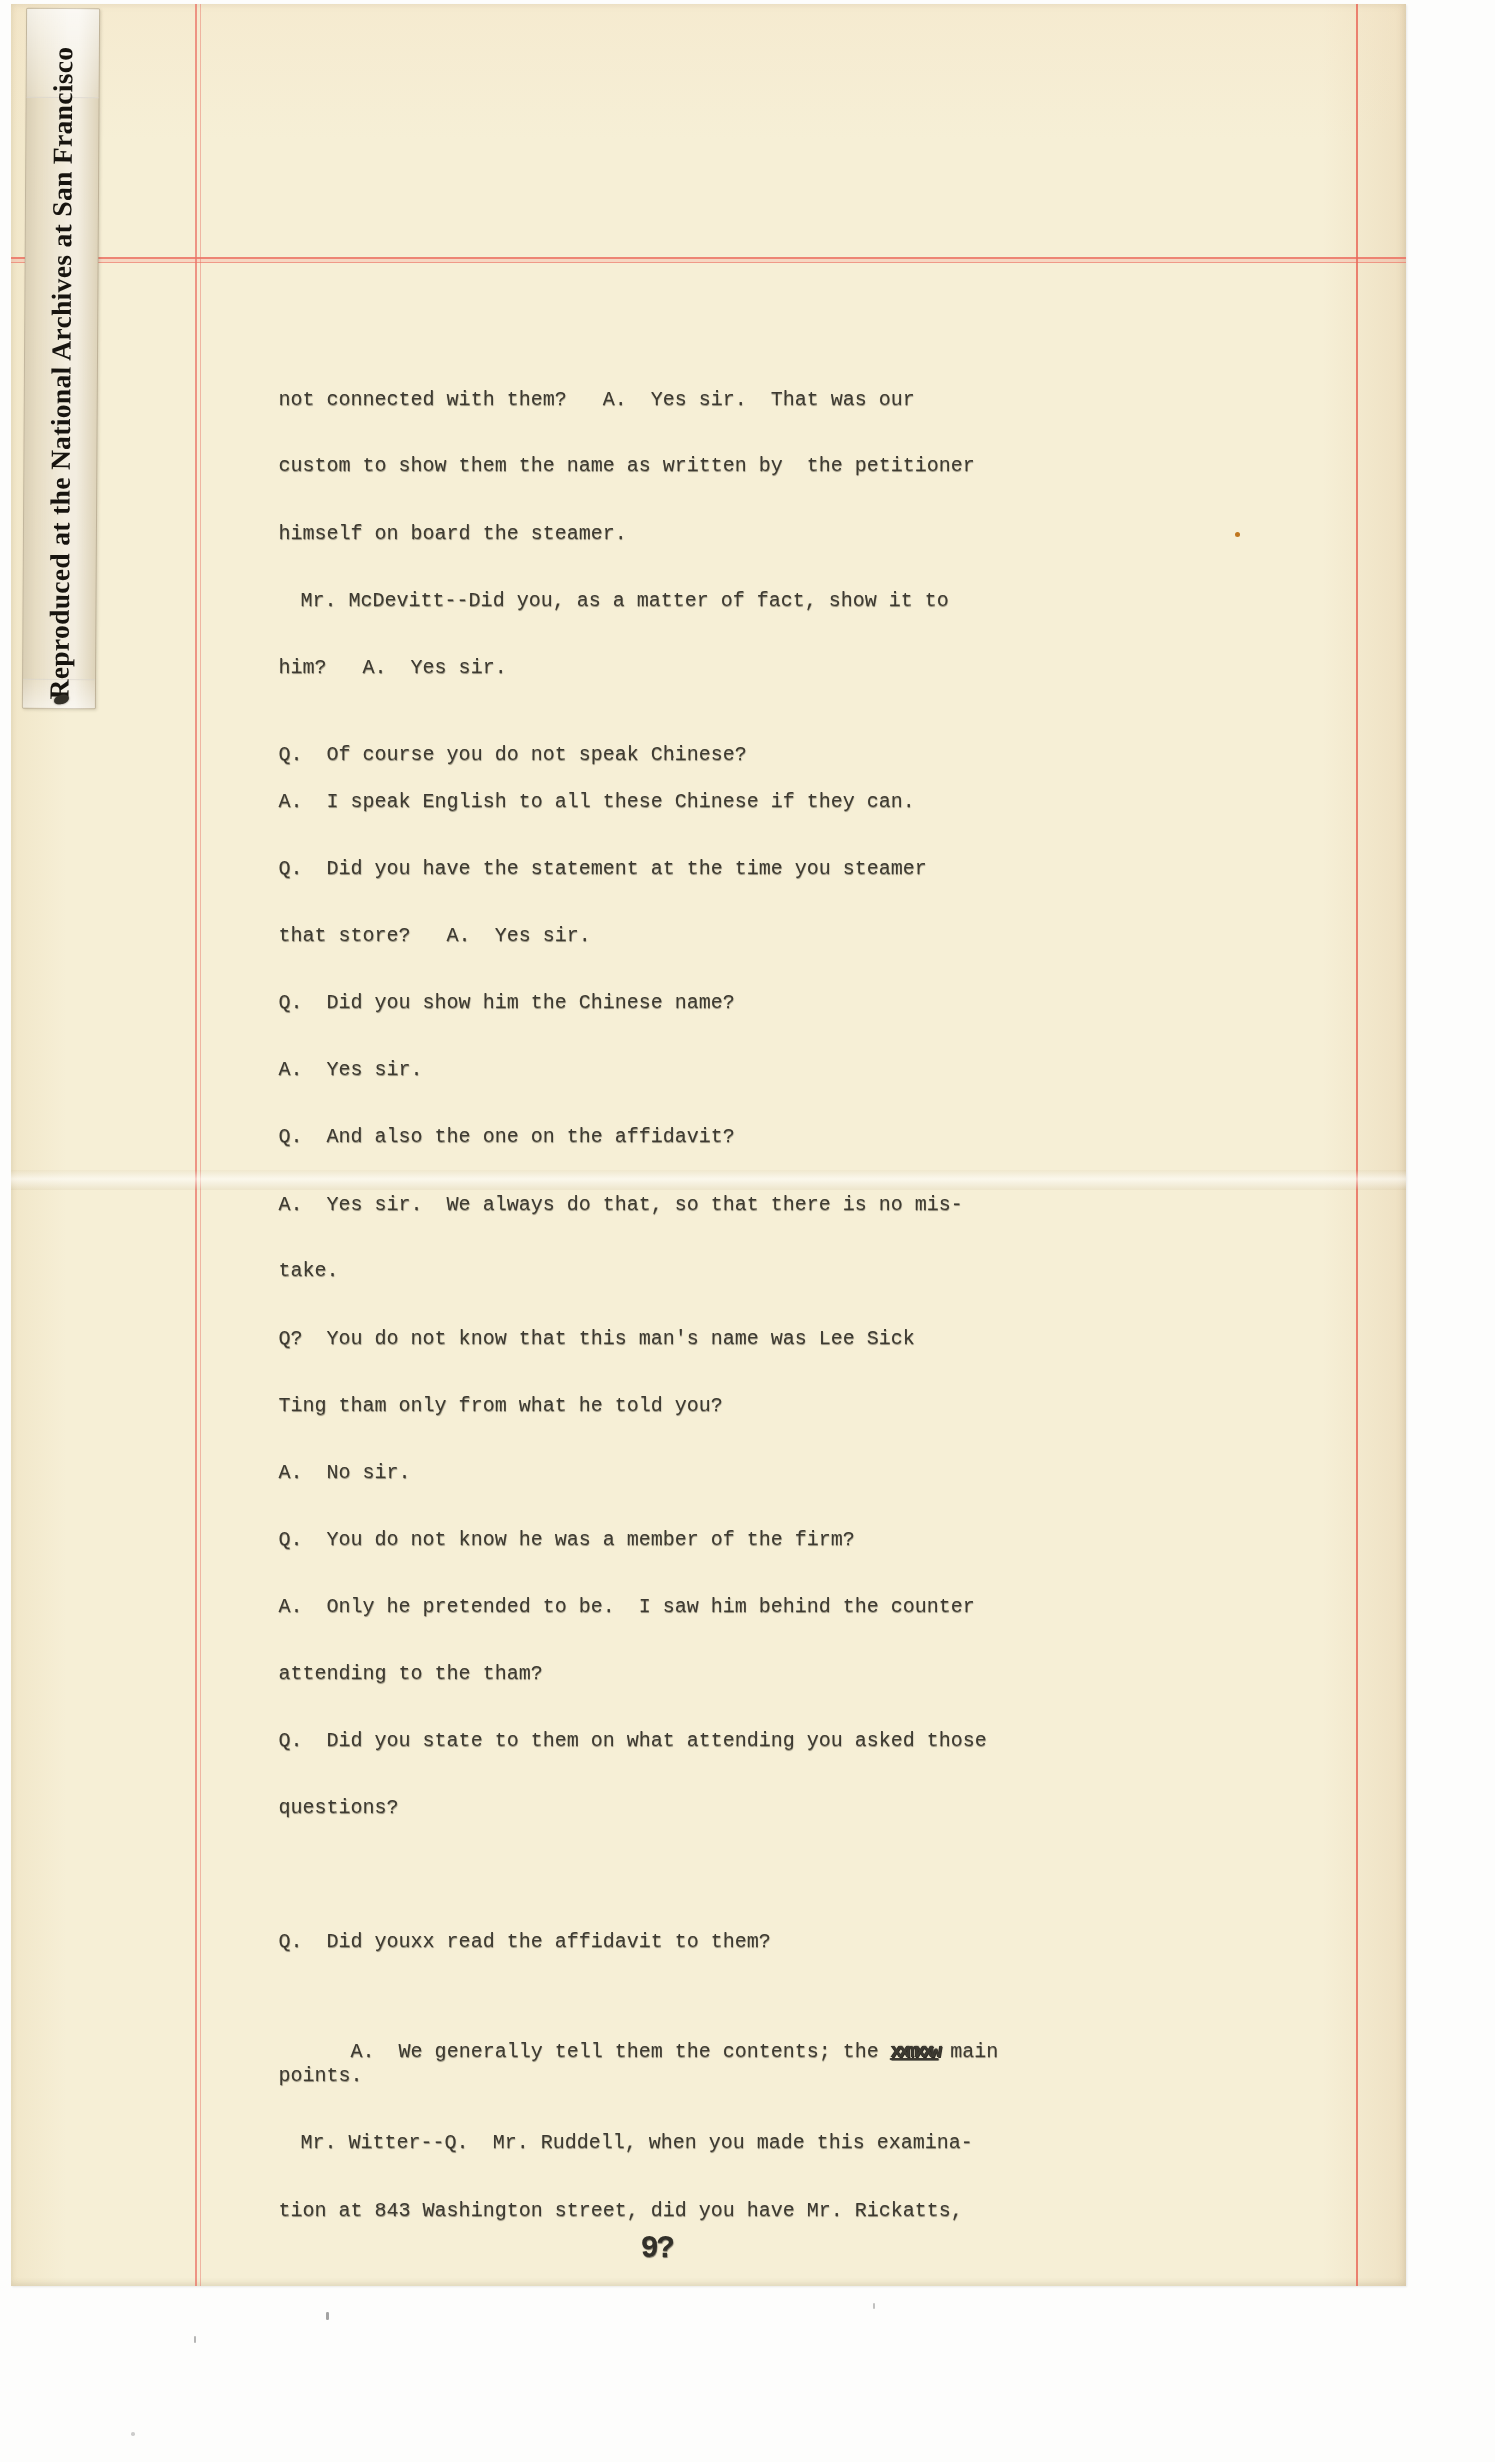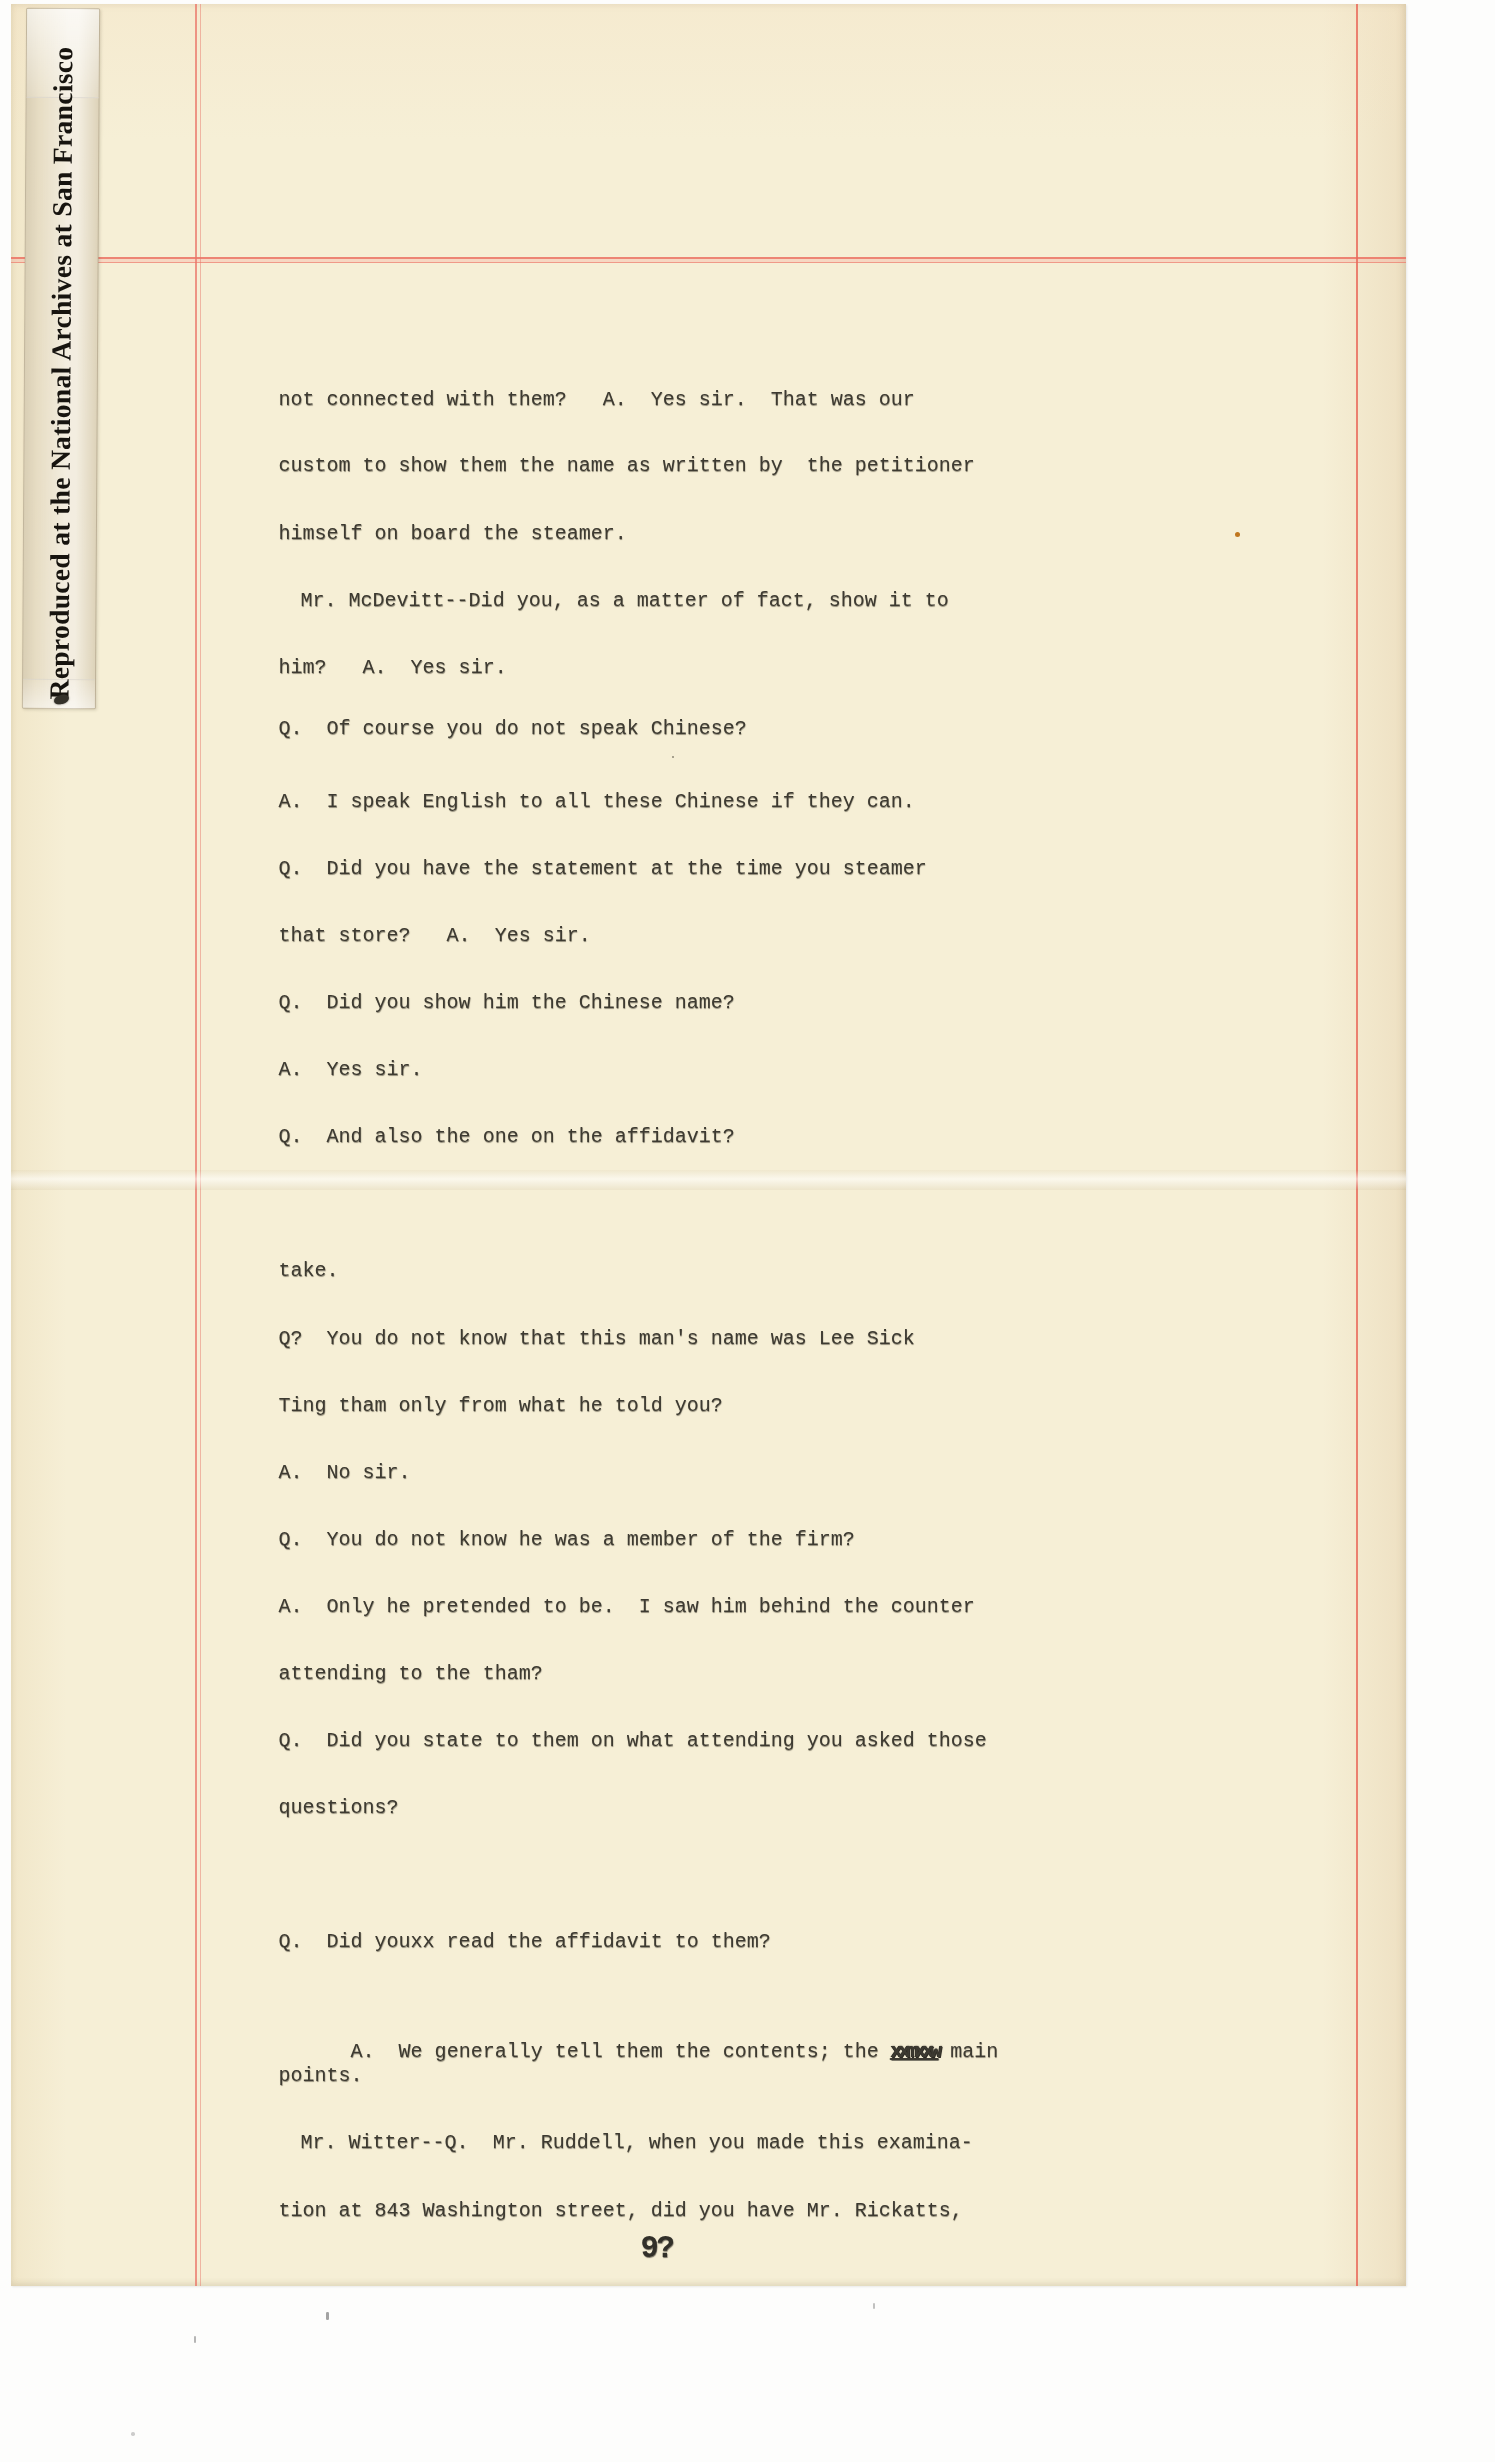--- a/index.html
+++ b/index.html
@@ -136,7 +136,7 @@
     <div class="tline" style="top:509px">himself on board the steamer.</div>
     <div class="tline" style="top:576px; left:290px">Mr. McDevitt--Did you, as a matter of fact, show it to</div>
     <div class="tline" style="top:643px">him?   A.  Yes sir.</div>
-    <div class="tline" style="top:704px">Q.  Of course you do not speak Chinese?</div>
+    <div class="tline" style="top:730px">Q.  Of course you do not speak Chinese?</div>
     <div class="tline" style="top:777px">A.  I speak English to all these Chinese if they can.</div>
     <div class="tline" style="top:844px">Q.  Did you have the statement at the time you steamer</div>
     <div class="tline" style="top:911px">that store?   A.  Yes sir.</div>

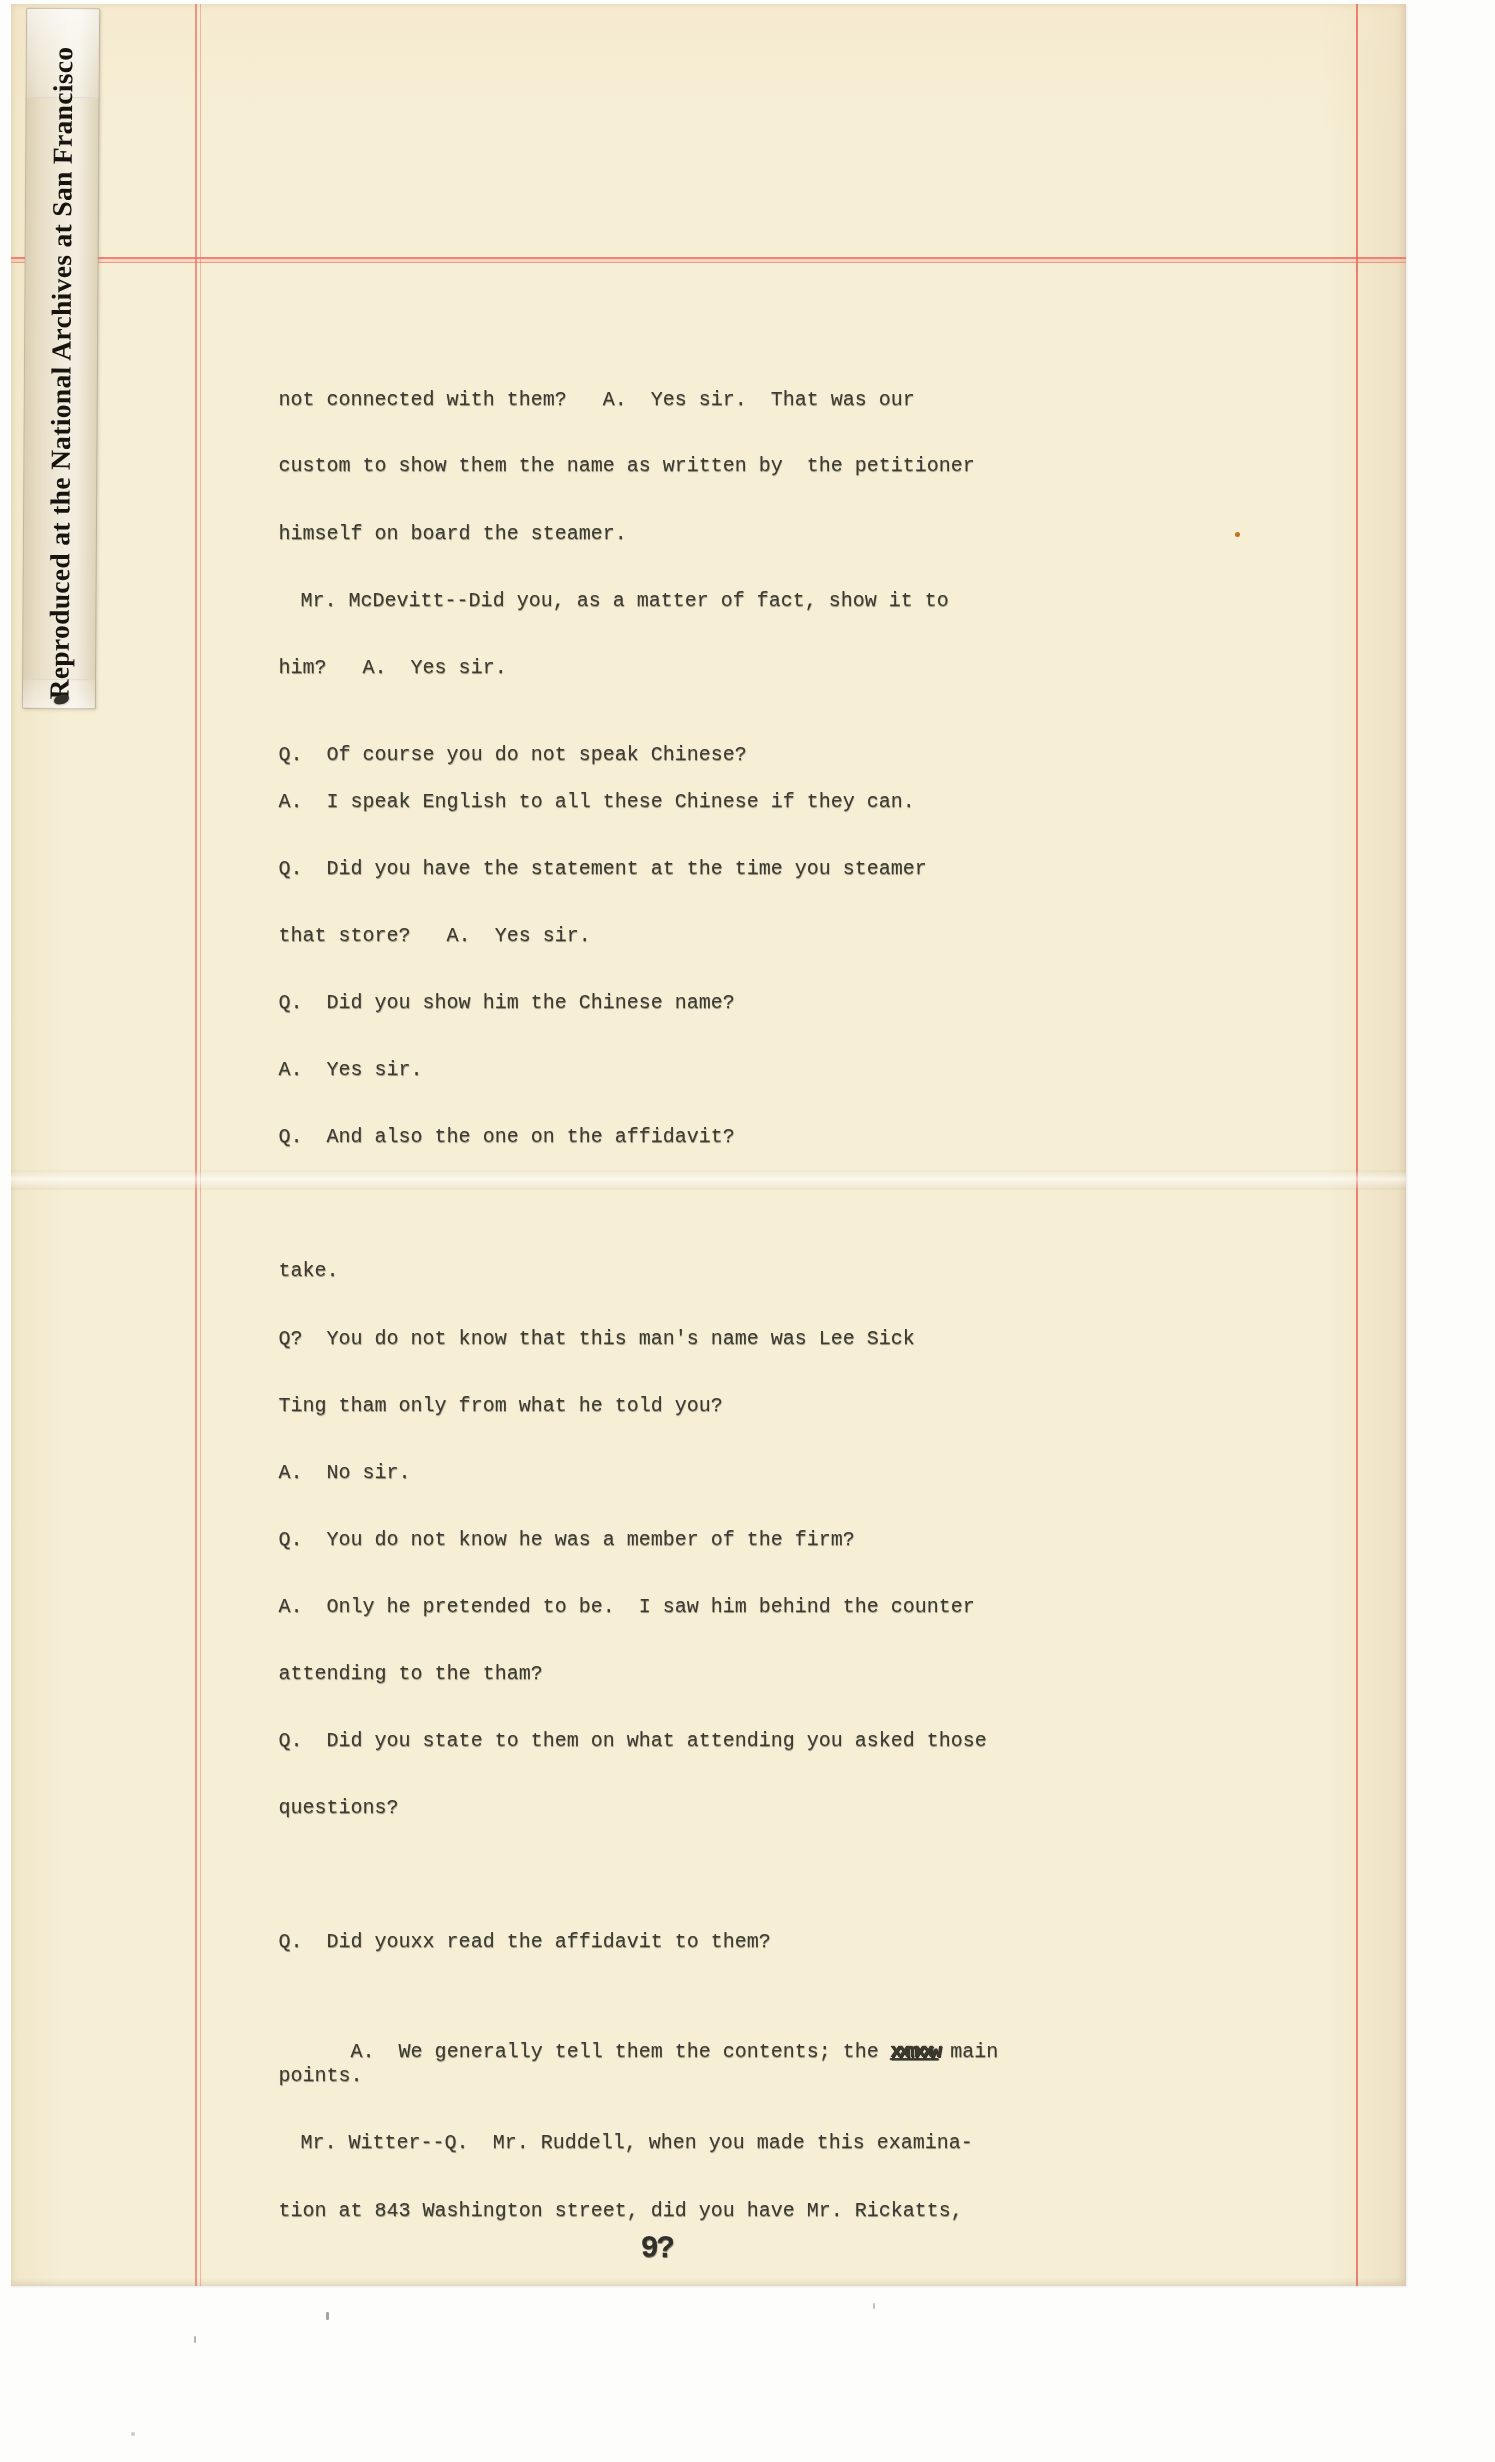--- a/index.html
+++ b/index.html
@@ -143,6 +143,7 @@
     <div class="tline" style="top:978px">Q.  Did you show him the Chinese name?</div>
     <div class="tline" style="top:1045px">A.  Yes sir.</div>
     <div class="tline" style="top:1112px">Q.  And also the one on the affidavit?</div>
+    <div class="tline" style="top:1180px">A.  Yes sir.  We always do that, so that there is no mis-</div>
     <div class="tline" style="top:1246px">take.</div>
     <div class="tline" style="top:1314px">Q?  You do not know that this man's name was Lee Sick</div>
     <div class="tline" style="top:1381px">Ting tham only from what he told you?</div>

